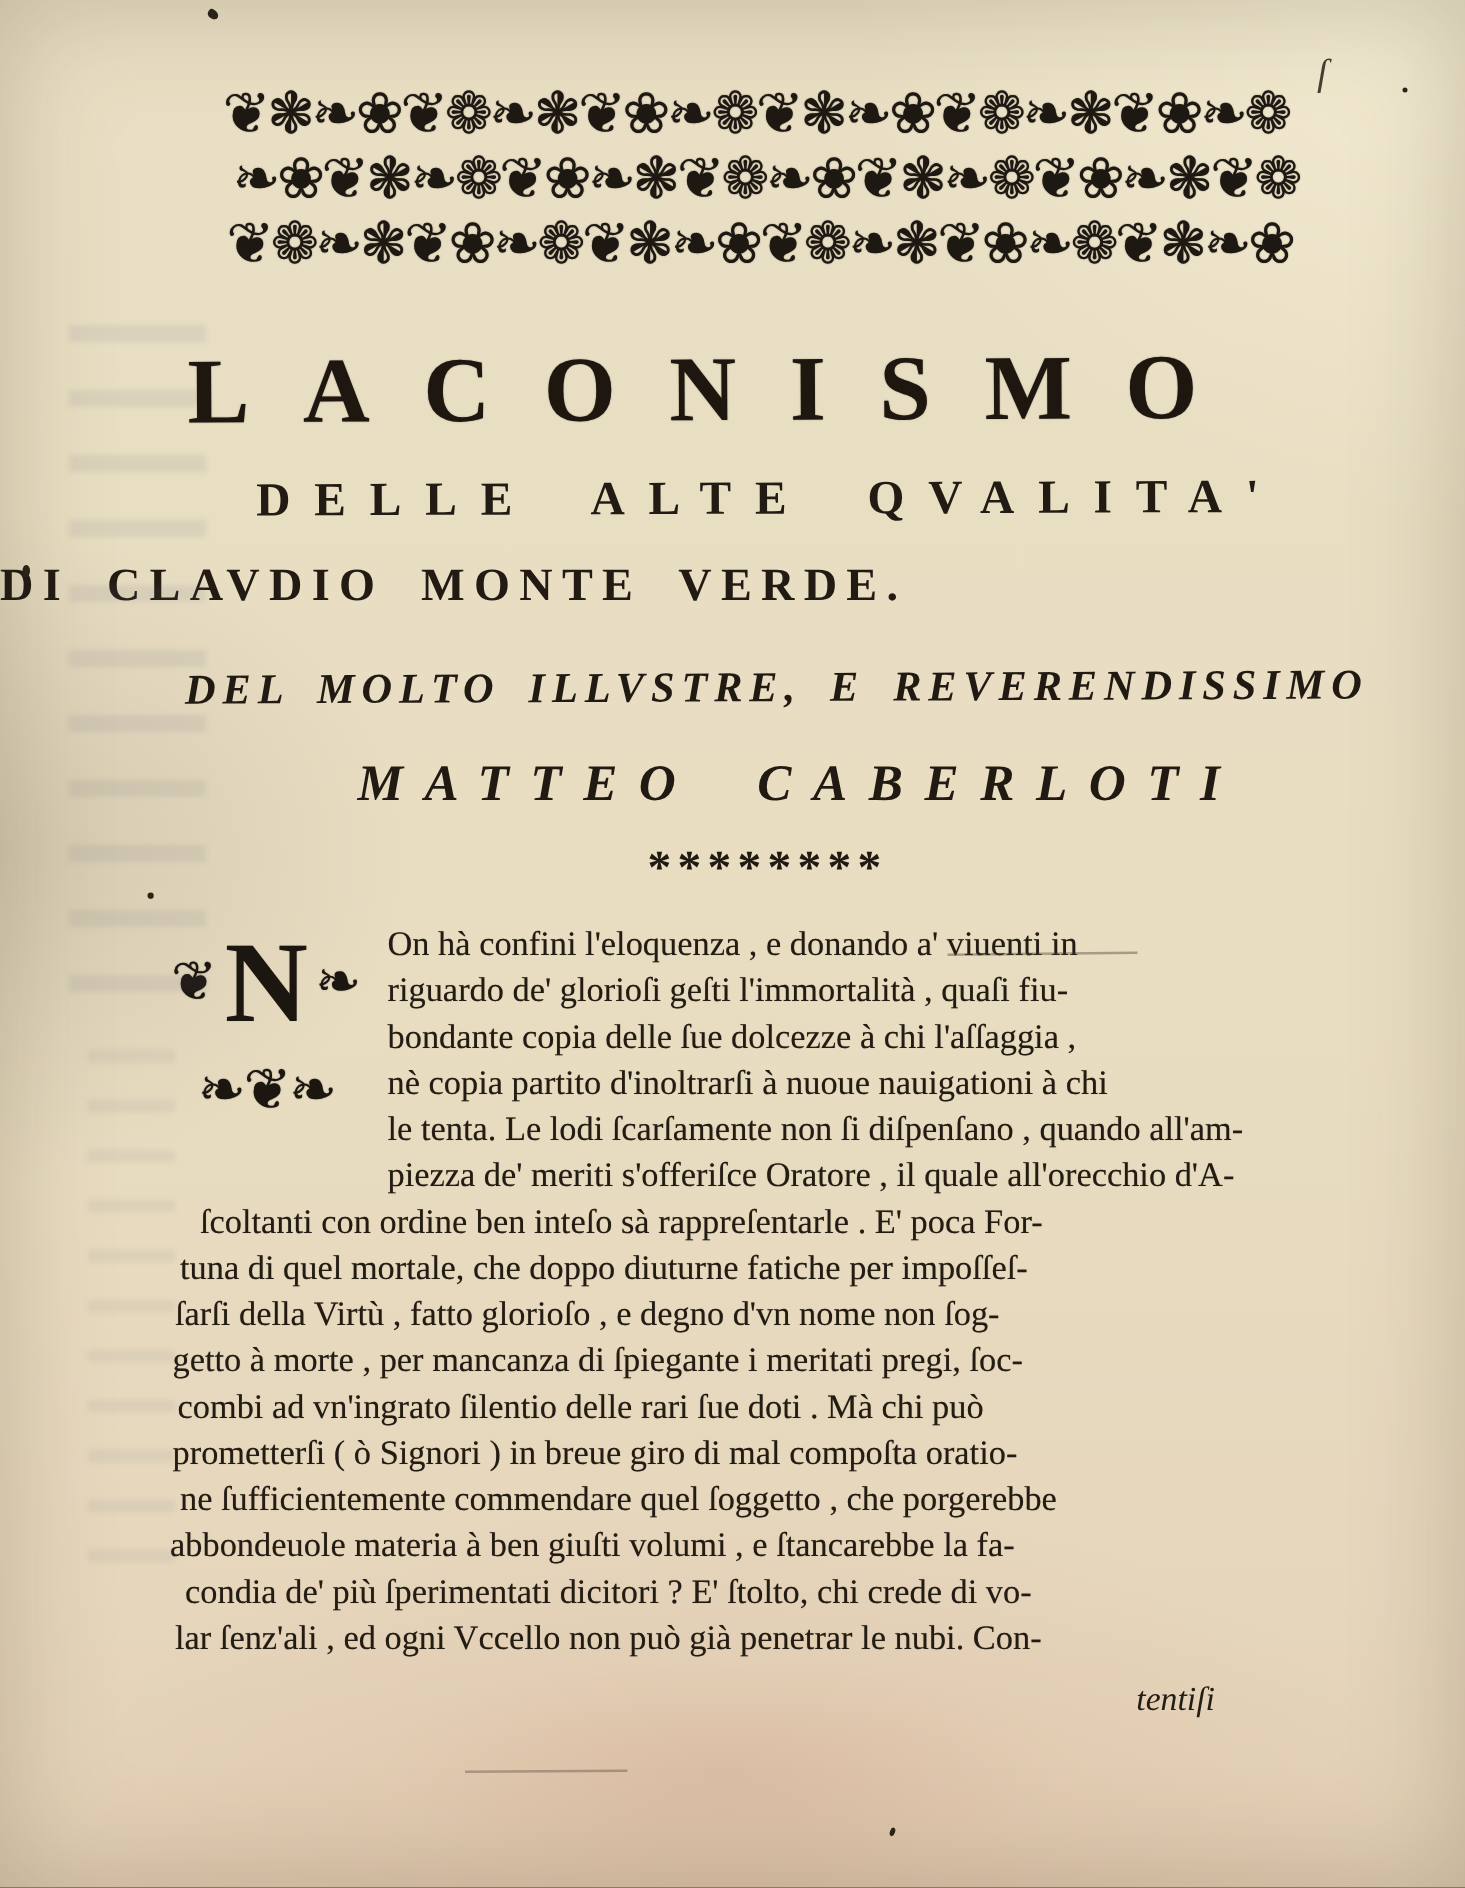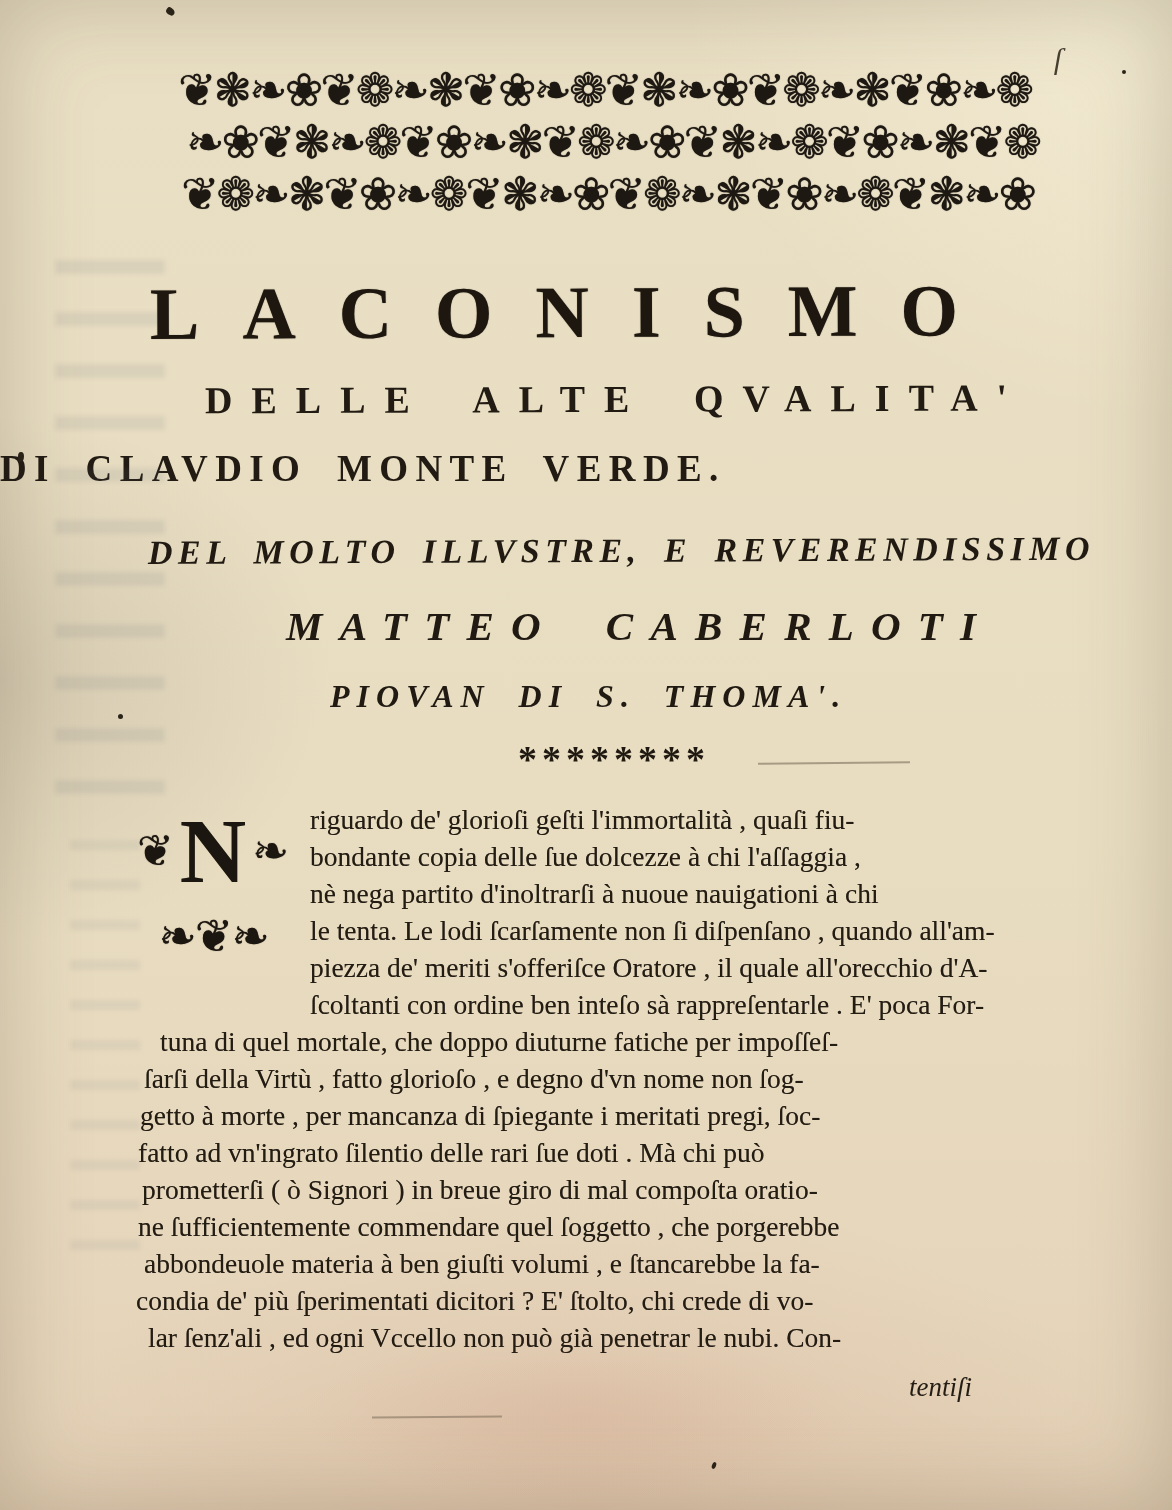--- a/index.html
+++ b/index.html
@@ -163,7 +163,6 @@
 
   <div class="ded ded1">DEL MOLTO ILLVSTRE, E REVERENDISSIMO</div>
   <div class="ded ded2">MATTEO CABERLOTI</div>
-  <div class="ded ded3">PIOVAN DI S. THOMA'.</div>
 
   <div class="asterisks">********</div>
 

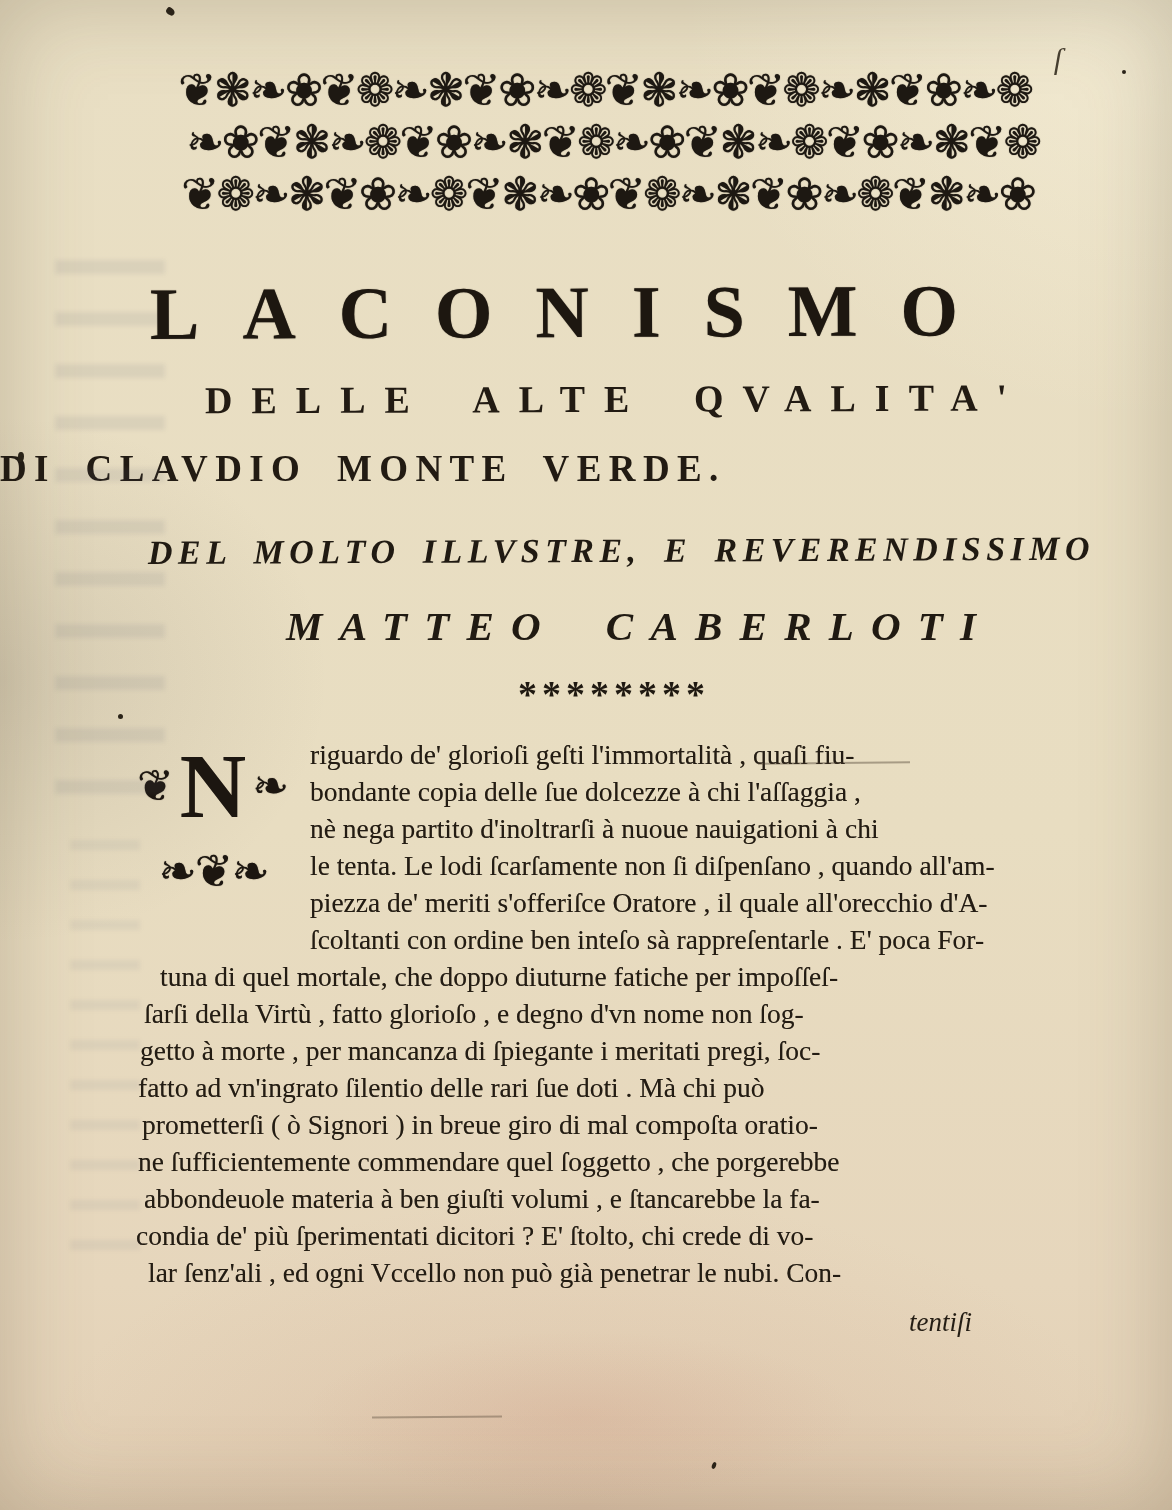--- a/index.html
+++ b/index.html
@@ -175,6 +175,7 @@
       </div>
       <div class="dropcap-bottom">❧❦❧</div>
     </div>
+    <div class="body-line">On hà confini l'eloquenza , e donando a' viuenti in</div>
     <div class="body-line">riguardo de' glorioſi geſti l'immortalità , quaſi fiu-</div>
     <div class="body-line">bondante copia delle ſue dolcezze à chi l'aſſaggia ,</div>
     <div class="body-line">nè nega partito d'inoltrarſi à nuoue nauigationi à chi</div>

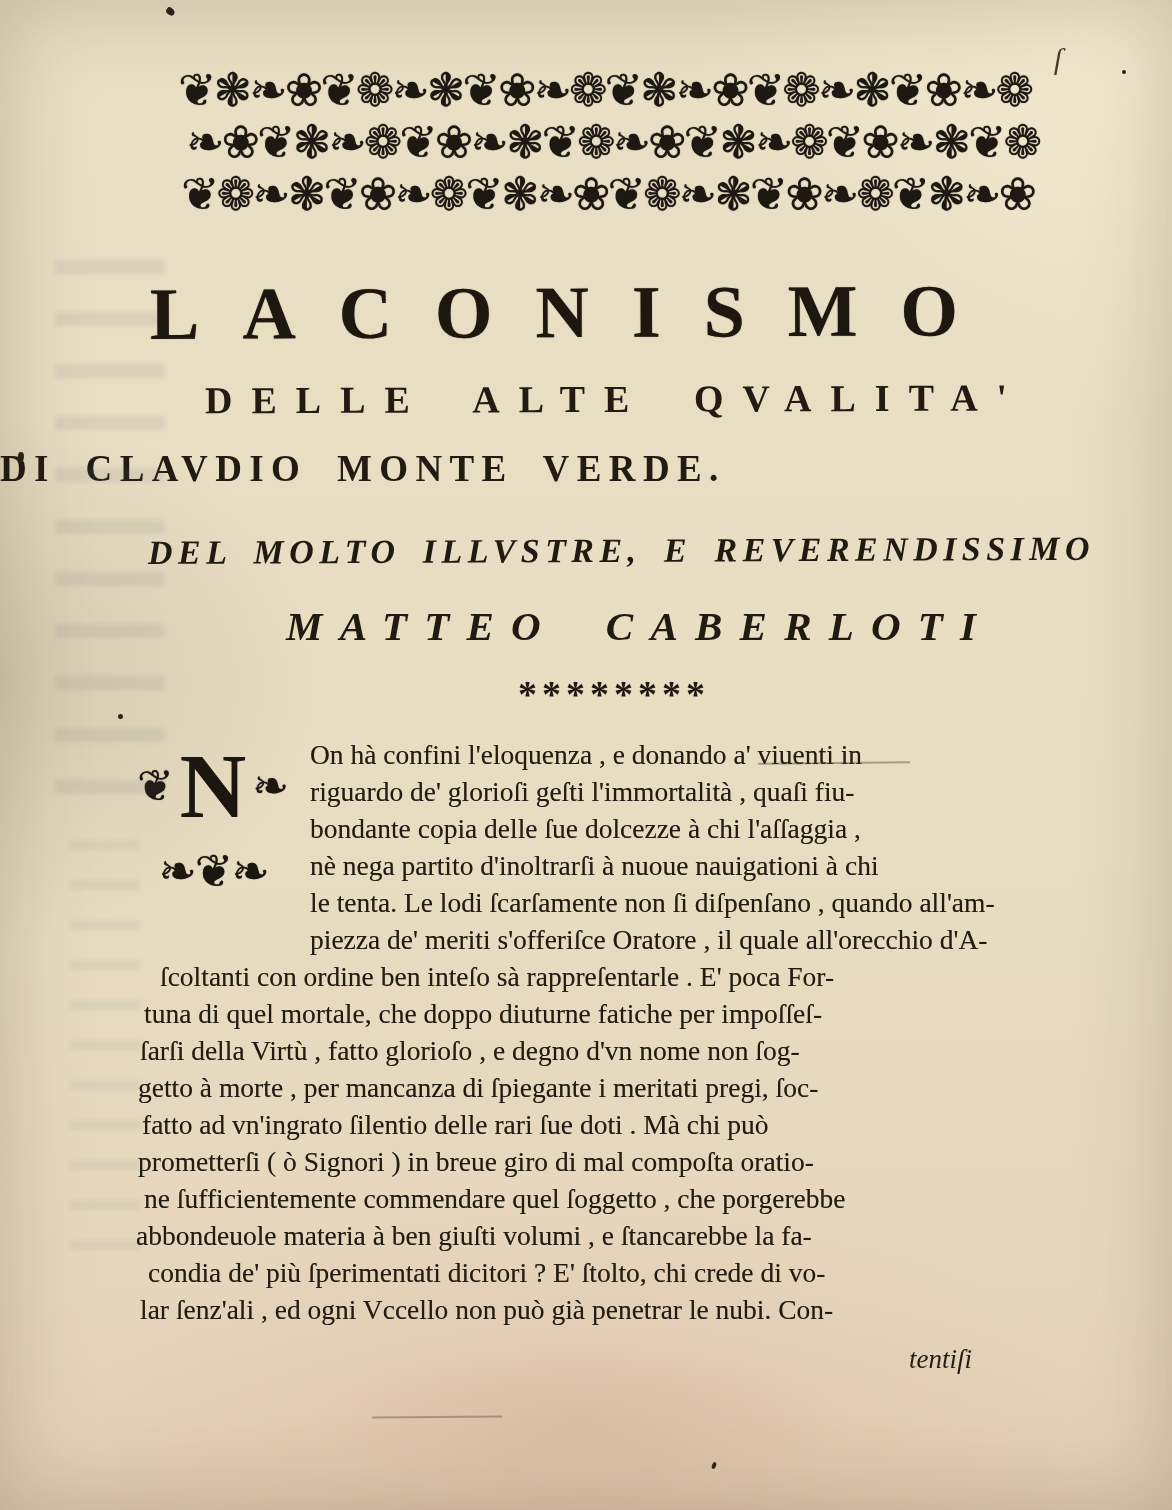--- a/index.html
+++ b/index.html
@@ -178,7 +178,7 @@
     <div class="body-line">On hà confini l'eloquenza , e donando a' viuenti in</div>
     <div class="body-line">riguardo de' glorioſi geſti l'immortalità , quaſi fiu-</div>
     <div class="body-line">bondante copia delle ſue dolcezze à chi l'aſſaggia ,</div>
-    <div class="body-line">nè nega partito d'inoltrarſi à nuoue nauigationi à chi</div>
+    <div class="body-line">nè copia partito d'inoltrarſi à nuoue nauigationi à chi</div>
     <div class="body-line">le tenta. Le lodi ſcarſamente non ſi diſpenſano , quando all'am-</div>
     <div class="body-line">piezza de' meriti s'offeriſce Oratore , il quale all'orecchio d'A-</div>
     <div class="body-line">ſcoltanti con ordine ben inteſo sà rappreſentarle . E' poca For-</div>

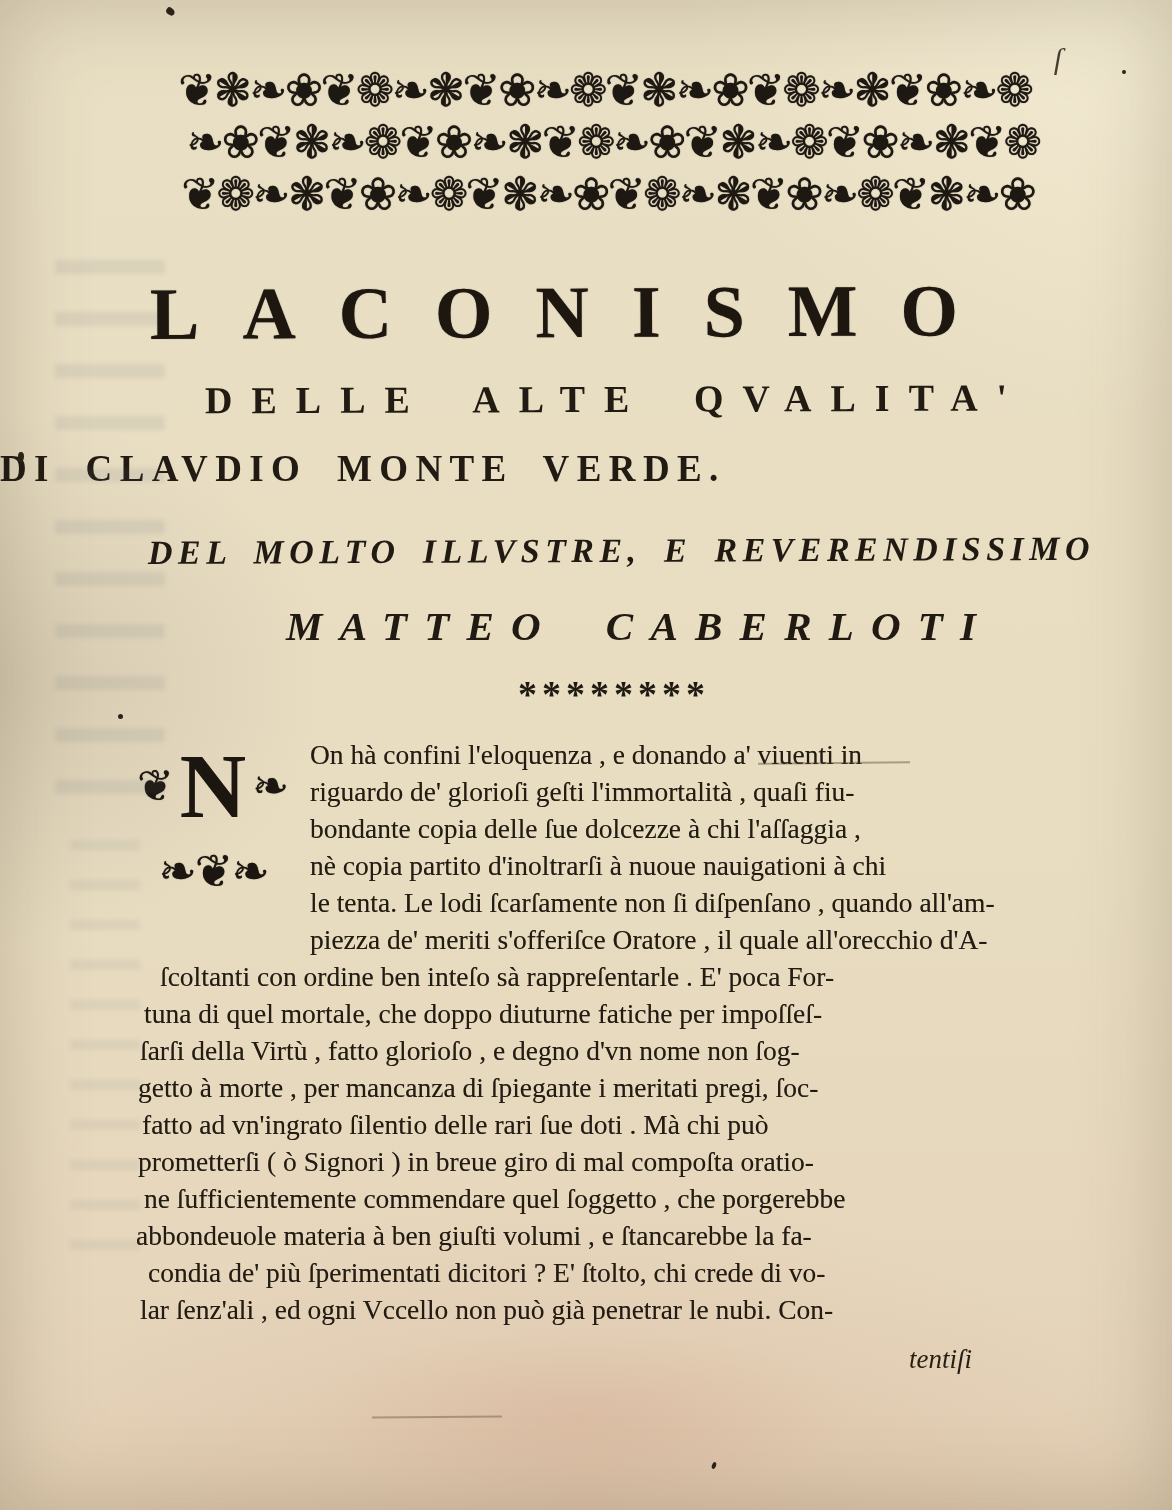--- a/index.html
+++ b/index.html
@@ -185,7 +185,7 @@
     <div class="body-line">tuna di quel mortale, che doppo diuturne fatiche per impoſſeſ-</div>
     <div class="body-line">ſarſi della Virtù , fatto glorioſo , e degno d'vn nome non ſog-</div>
     <div class="body-line">getto à morte , per mancanza di ſpiegante i meritati pregi, ſoc-</div>
-    <div class="body-line">fatto ad vn'ingrato ſilentio delle rari ſue doti . Mà chi può</div>
+    <div class="body-line">combi ad vn'ingrato ſilentio delle rari ſue doti . Mà chi può</div>
     <div class="body-line">prometterſi ( ò Signori ) in breue giro di mal compoſta oratio-</div>
     <div class="body-line">ne ſufficientemente commendare quel ſoggetto , che porgerebbe</div>
     <div class="body-line">abbondeuole materia à ben giuſti volumi , e ſtancarebbe la fa-</div>

